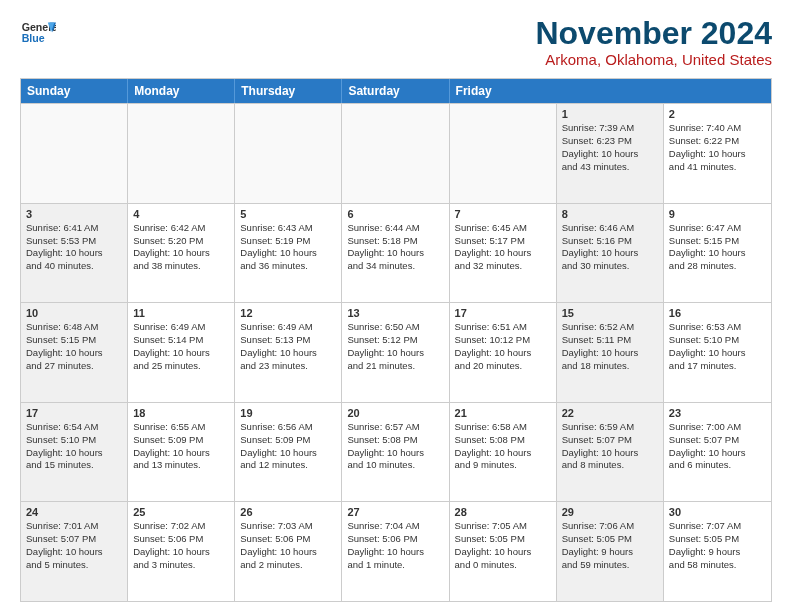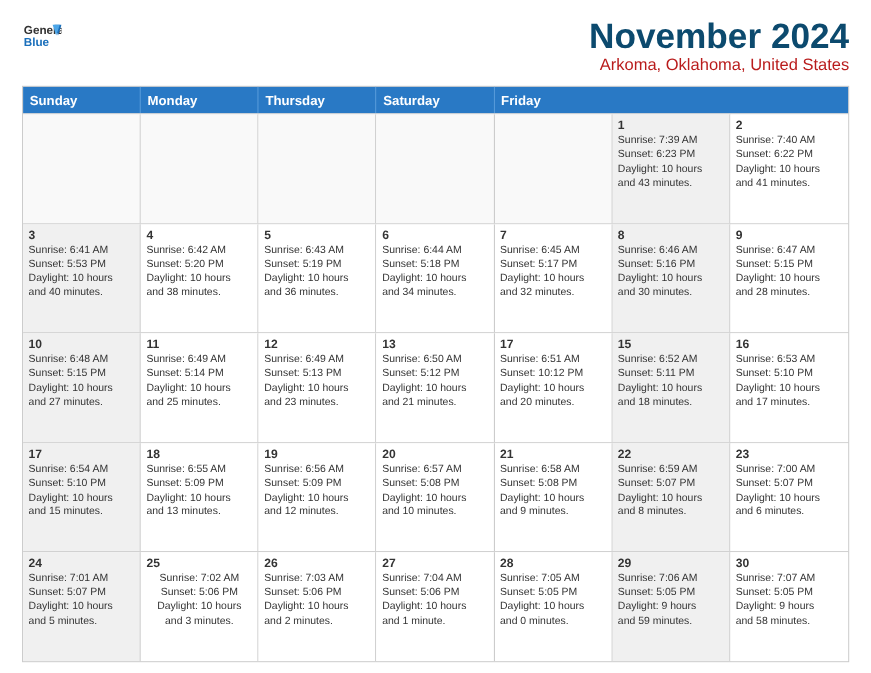--- a/index.html
+++ b/index.html
@@ -309,7 +309,7 @@
           </div>
           <div class="cal-cell">
             <div class="day-num">25</div>
-            <div class="day-info" style="white-space: pre-line; text-align: center;">Sunrise: 7:02 AM
+            <div class="day-info" style="white-space: pre-line;">Sunrise: 7:02 AM
 Sunset: 5:06 PM
 Daylight: 10 hours
 and 3 minutes.</div>

